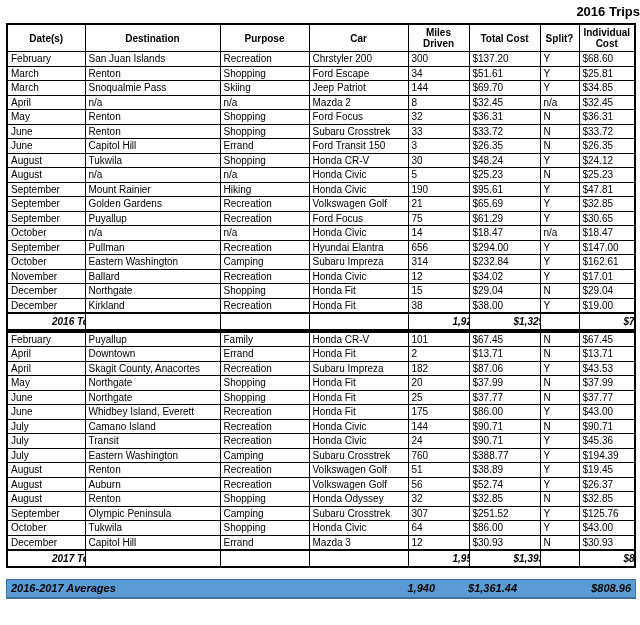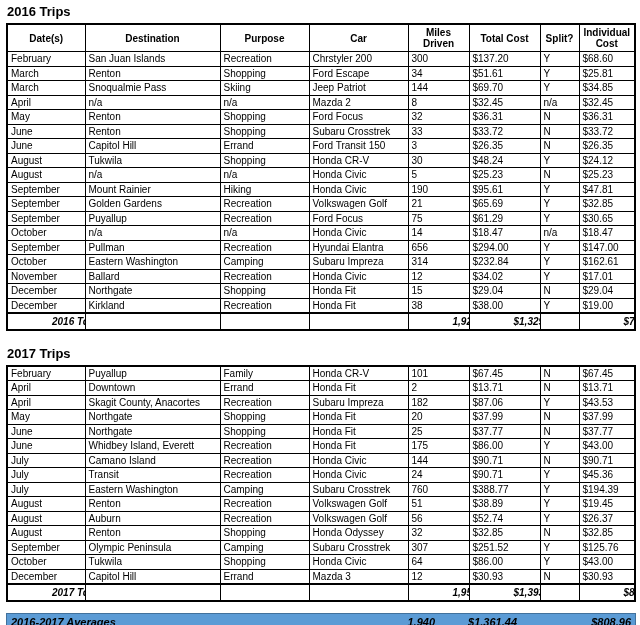--- a/index.html
+++ b/index.html
@@ -21,6 +21,7 @@
     margin: 16px 0 4px 1px;
     line-height: 14px;
     color: #000000;
+    text-align: right;
   }
   .section-title.first {
     margin-top: 2px;

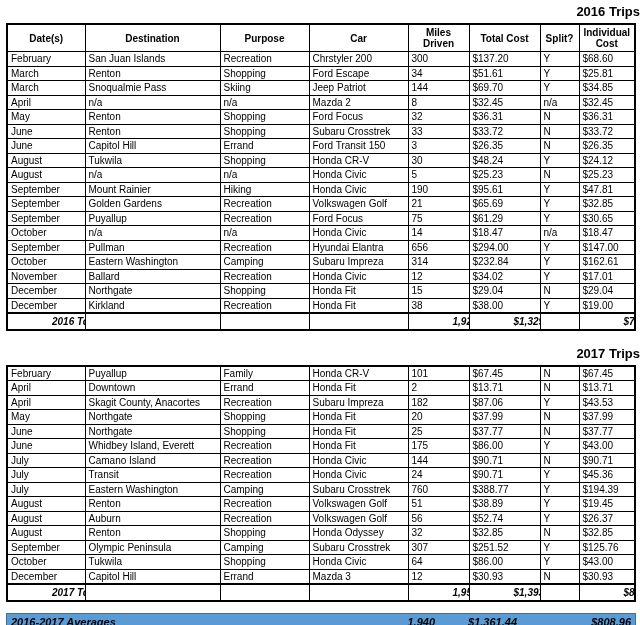--- a/index.html
+++ b/index.html
@@ -316,7 +316,6 @@
       </tbody>
     </table>
 
-  <div class="section-title">2017 Trips</div>
 
   <table class="trips" id="table-2017">
     <colgroup>

